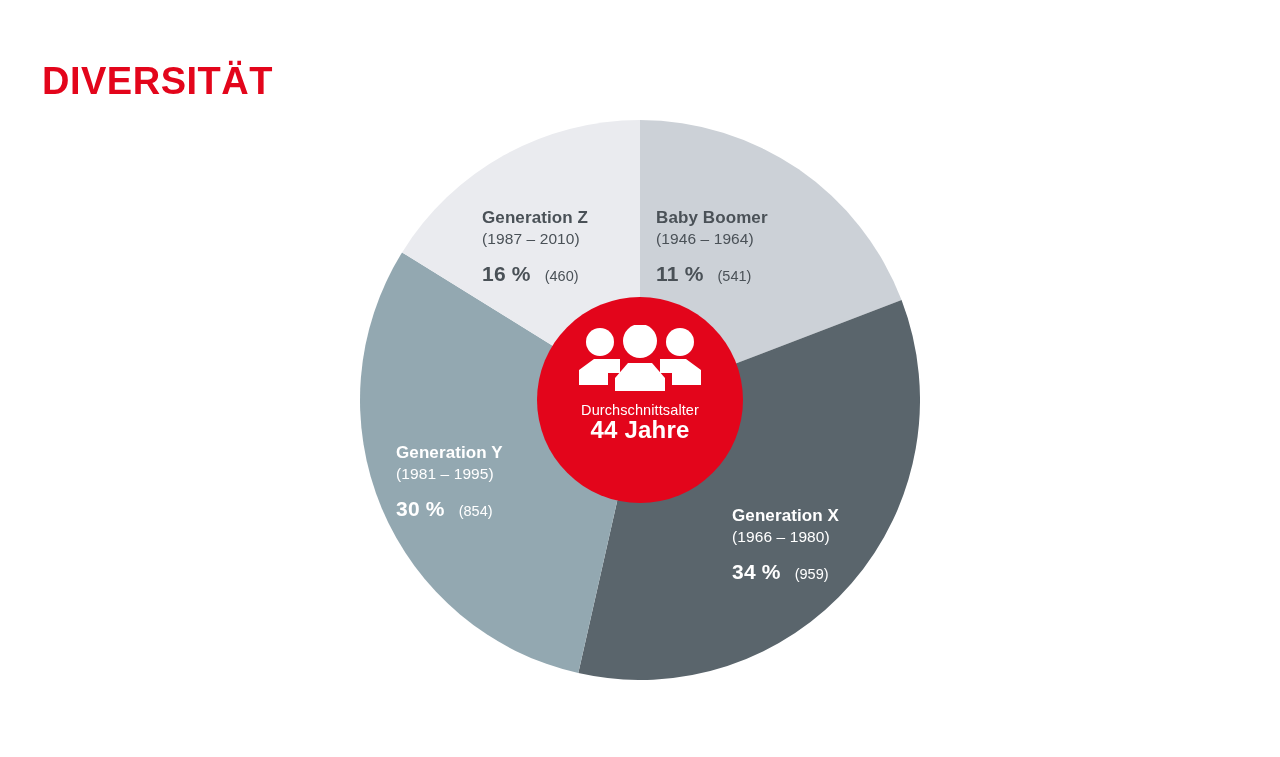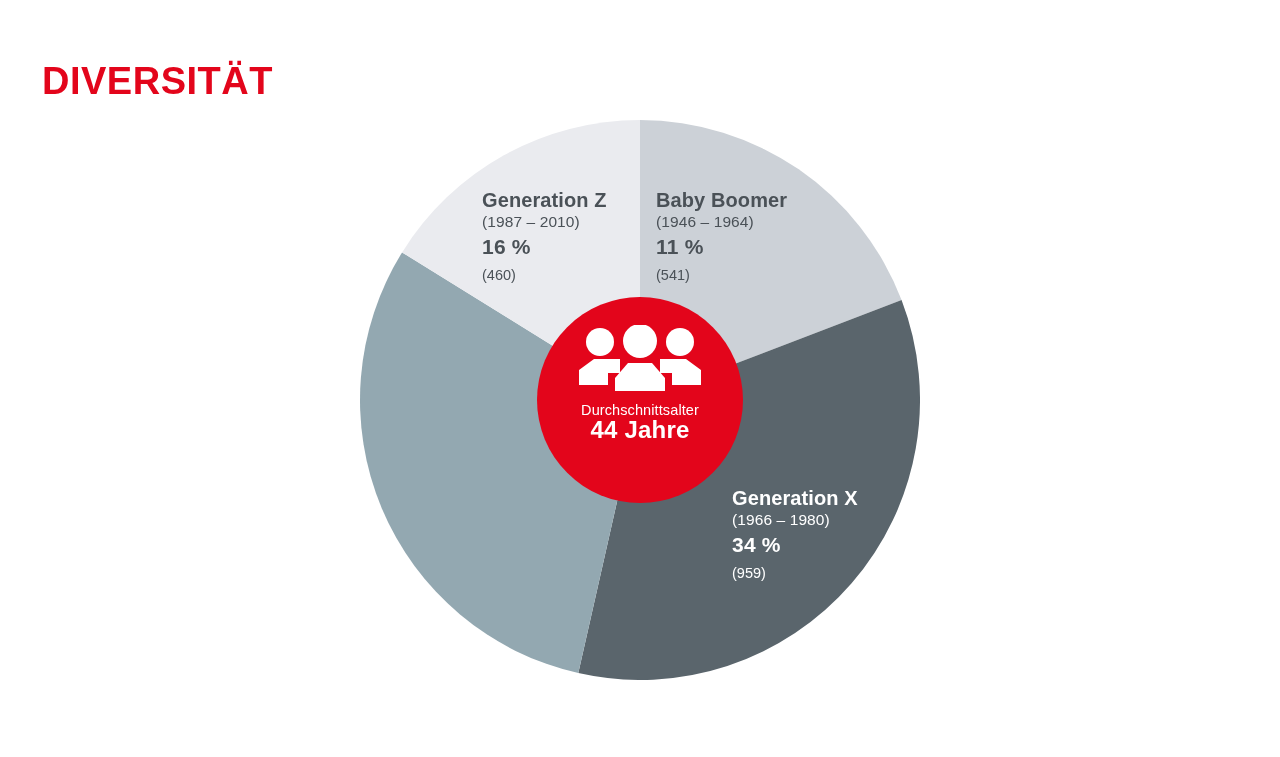--- a/index.html
+++ b/index.html
@@ -51,9 +51,10 @@
     white-space: nowrap;
   }
   .seg-name {
-    font-size: 20px;
+    font-size: 17px;
     font-weight: bold;
     letter-spacing: 0.1px;
+    margin-top: 20px;
   }
   .seg-years {
     font-size: 15.5px;

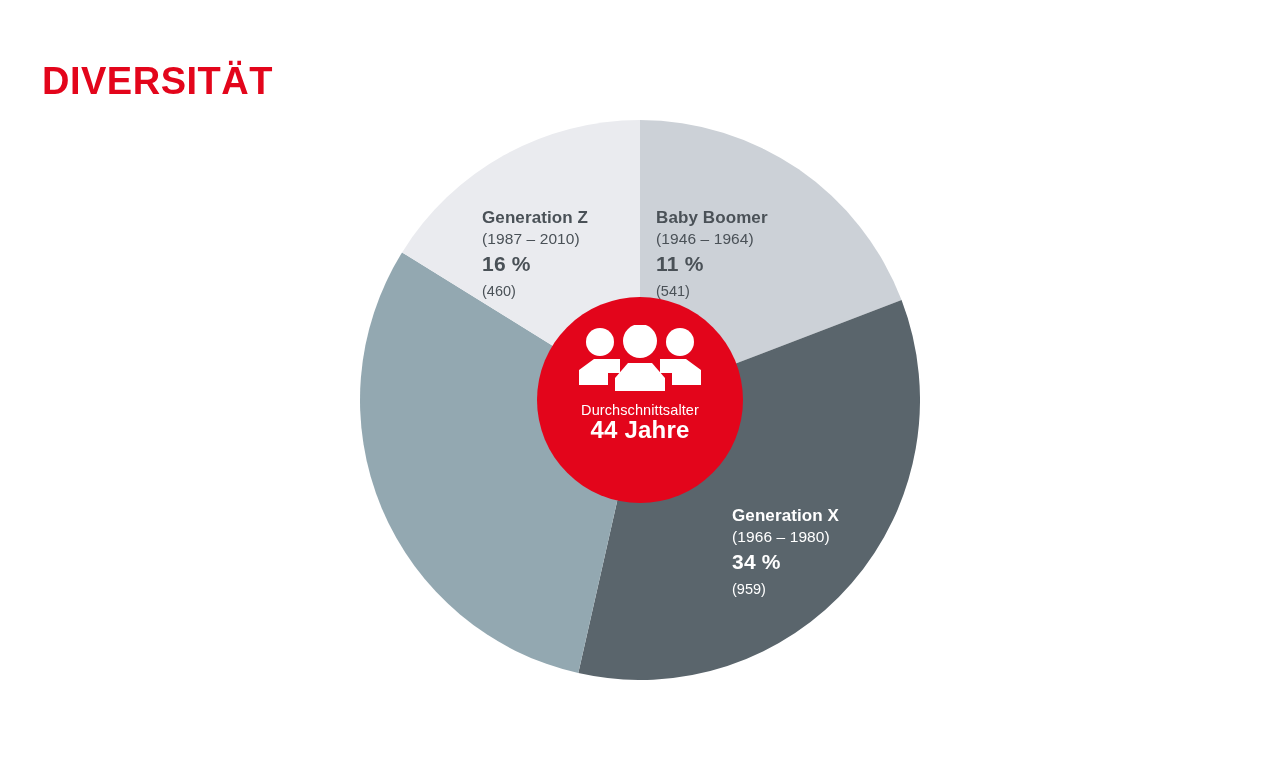--- a/index.html
+++ b/index.html
@@ -63,11 +63,10 @@
     margin-top: 1px;
   }
   .seg-figure {
-    margin-top: 2px;
+    margin-top: 12px;
     display: flex;
     align-items: baseline;
-    gap: 7px;
-    flex-direction: column;
+    gap: 14px;
   }
   .seg-pct {
     font-size: 21px;

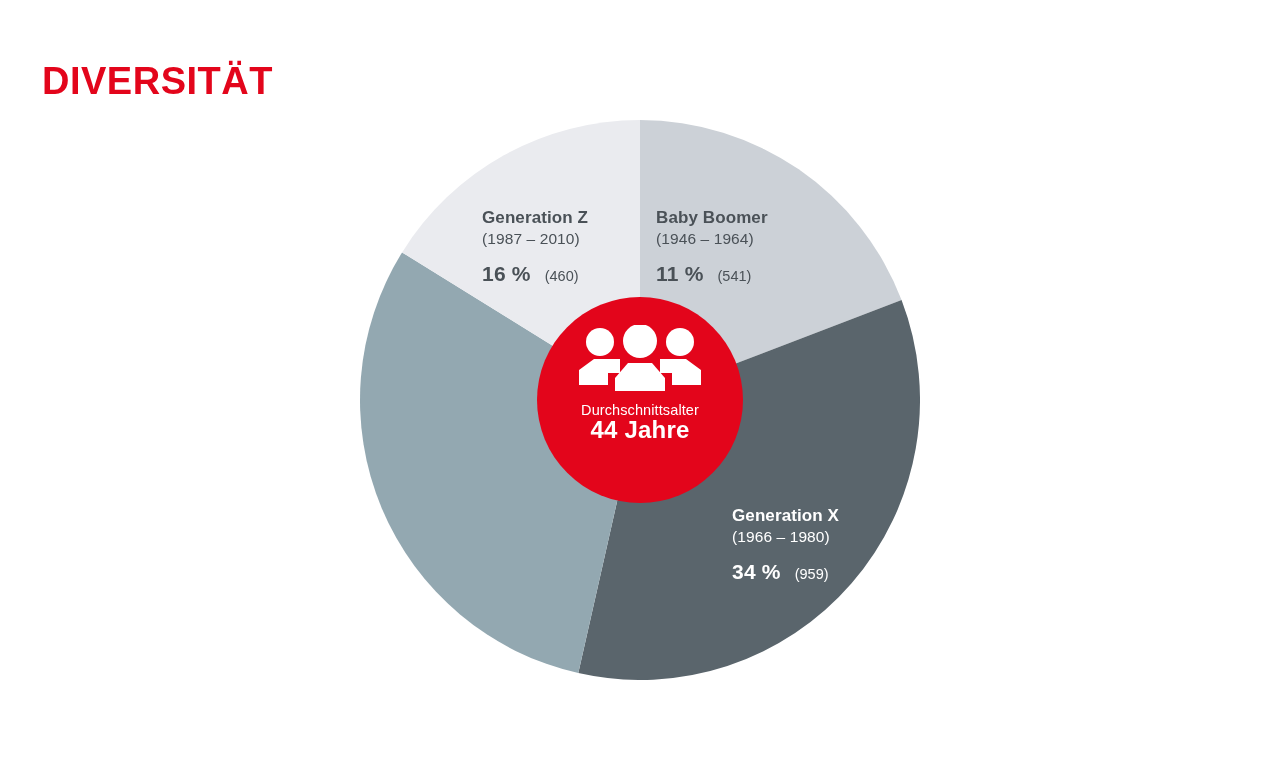--- a/index.html
+++ b/index.html
@@ -154,6 +154,14 @@
     </div>
   </div>
 
+  <div class="seg-label on-dark" id="label-gen-y">
+    <div class="seg-name">Generation Y</div>
+    <div class="seg-years">(1981 – 1995)</div>
+    <div class="seg-figure">
+      <span class="seg-pct">30 %</span>
+      <span class="seg-count">(854)</span>
+    </div>
+  </div>
 
   <div class="seg-label on-dark" id="label-gen-x">
     <div class="seg-name">Generation X</div>

